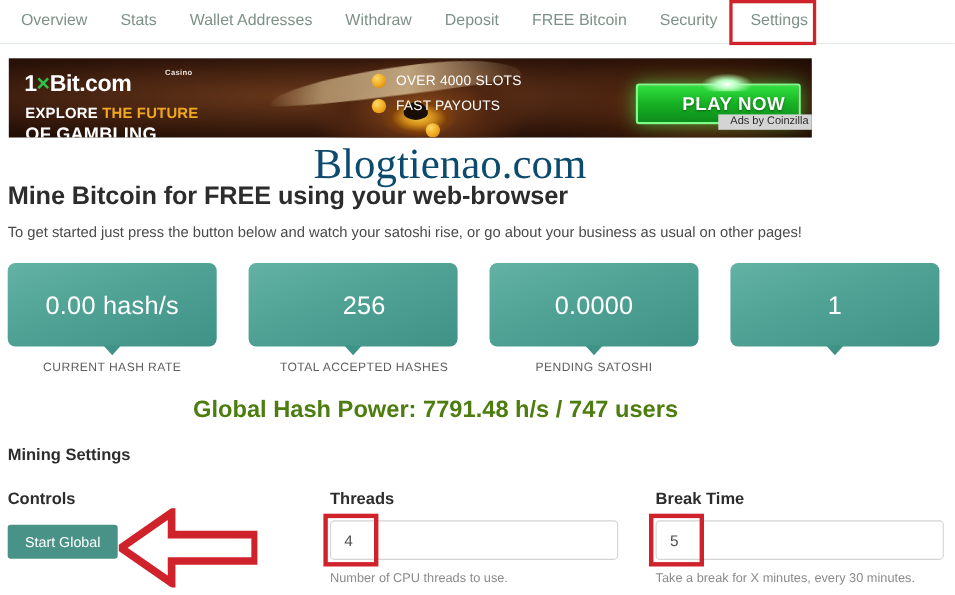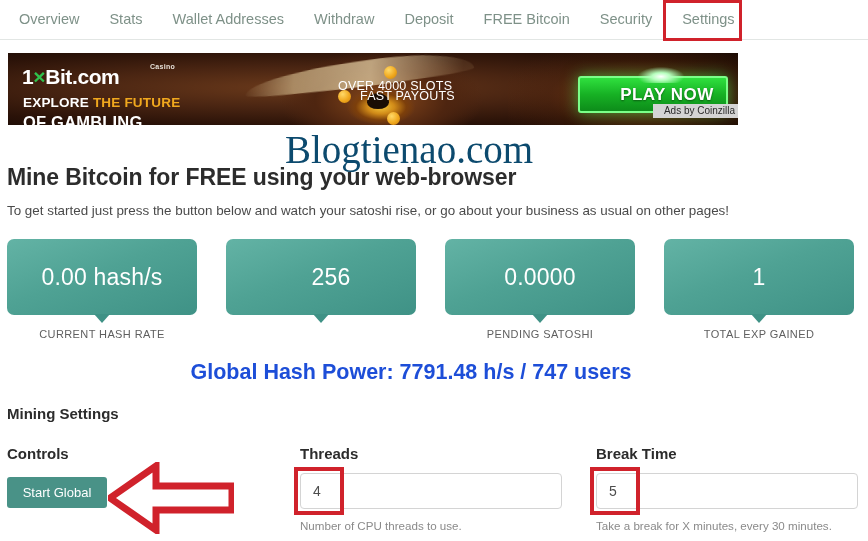--- a/index.html
+++ b/index.html
@@ -100,7 +100,7 @@
     background: radial-gradient(circle at 36% 32%, #ffd968 0%, #f0a81e 55%, #c97f0a 100%);
     margin-right: 9px; flex: none;
   }
-  #br1 { top: 13px; flex-direction: column; } #br2 { top: 36px; } #br3 { top: 59px; flex-direction: column; }
+  #br1 { top: 13px; } #br2 { top: 36px; } #br3 { top: 59px; flex-direction: column; }
   #play-now {
     position: absolute; left: 570px; top: 23px; width: 150px; height: 37px;
     background: linear-gradient(180deg, #2fe03e 0%, #17b124 50%, #0d8c1a 100%);

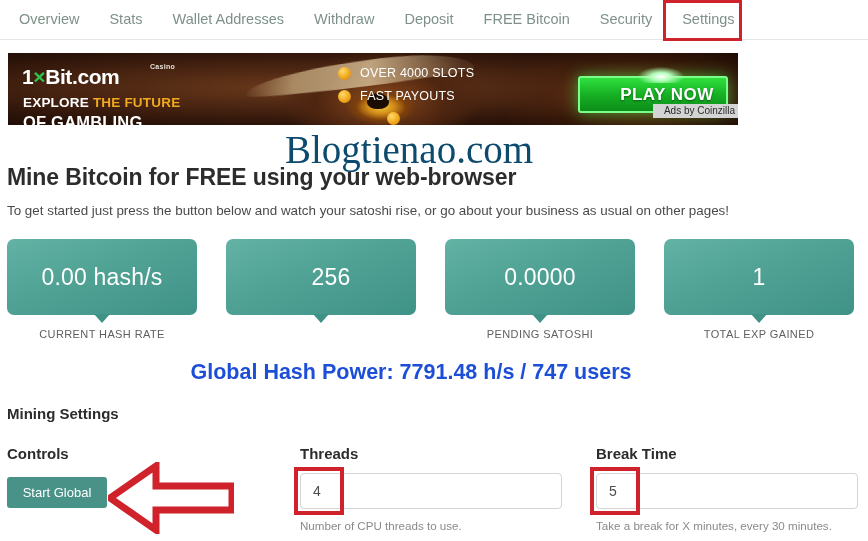--- a/index.html
+++ b/index.html
@@ -276,6 +276,7 @@
   <div class="stat-card" id="c1">
     <span class="val">256</span>
   </div>
+  <div class="stat-label" id="l1">TOTAL ACCEPTED HASHES</div>
 
   <div class="stat-card" id="c2">
     <span class="val">0.0000</span>

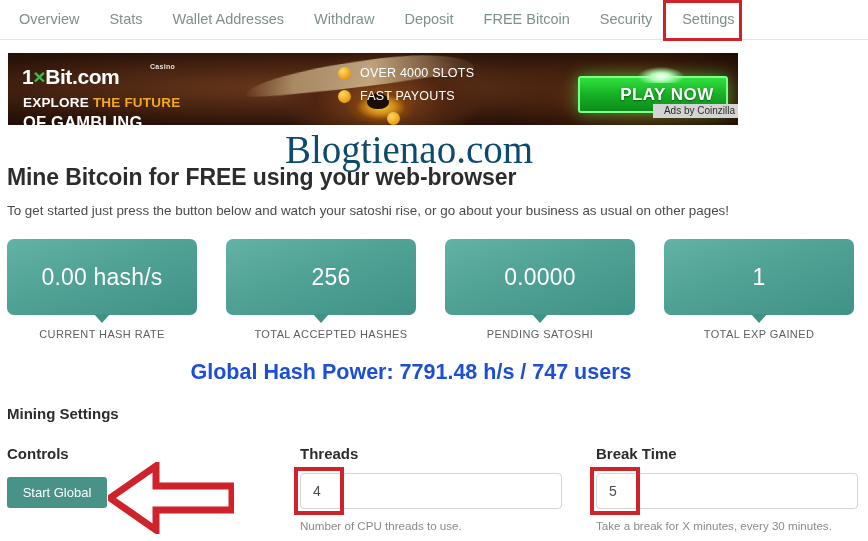--- a/index.html
+++ b/index.html
@@ -286,7 +286,6 @@
   <div class="stat-card" id="c3">
     <span class="val">1</span>
   </div>
-  <div class="stat-label" id="l3">TOTAL EXP GAINED</div>
 
   <div id="global-hash">Global Hash Power: 7791.48 h/s / 747 users</div>
 

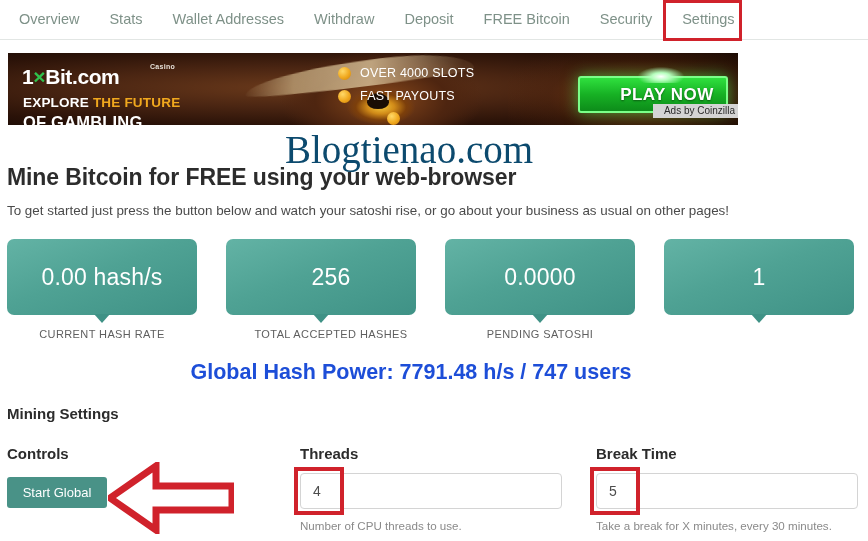--- a/index.html
+++ b/index.html
@@ -168,8 +168,8 @@
   #c3, #l3 { left: 664px; }
 
   #global-hash {
-    position: absolute; left: 15px; top: 360px; width: 792px;
-    text-align: center; font-size: 21.5px; font-weight: bold; color: #1d4ed8;
+    position: absolute; left: 0; top: 360px; width: 792px;
+    text-align: center; font-size: 21.5px; font-weight: bold; color: #4d7c0f;
   }
 
   

